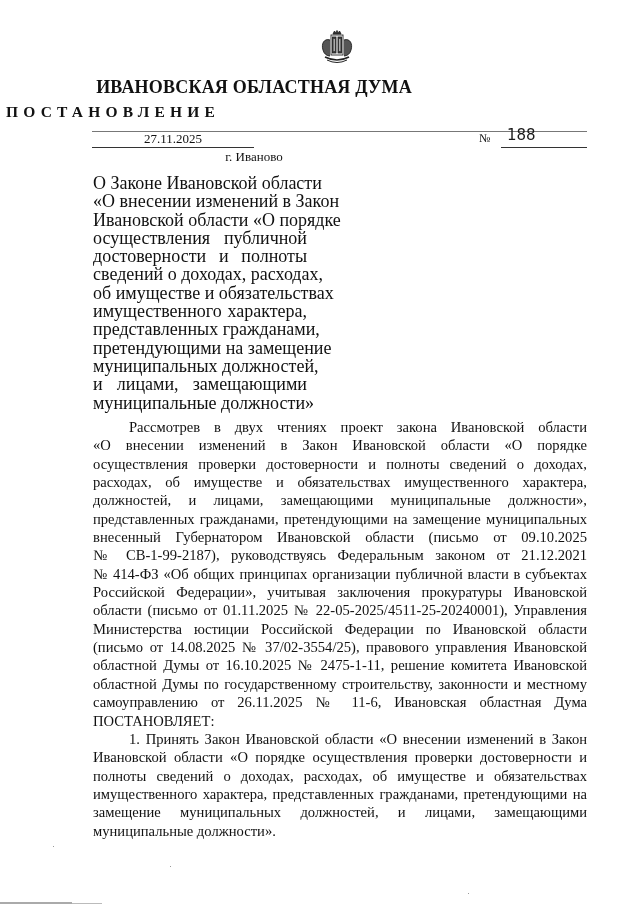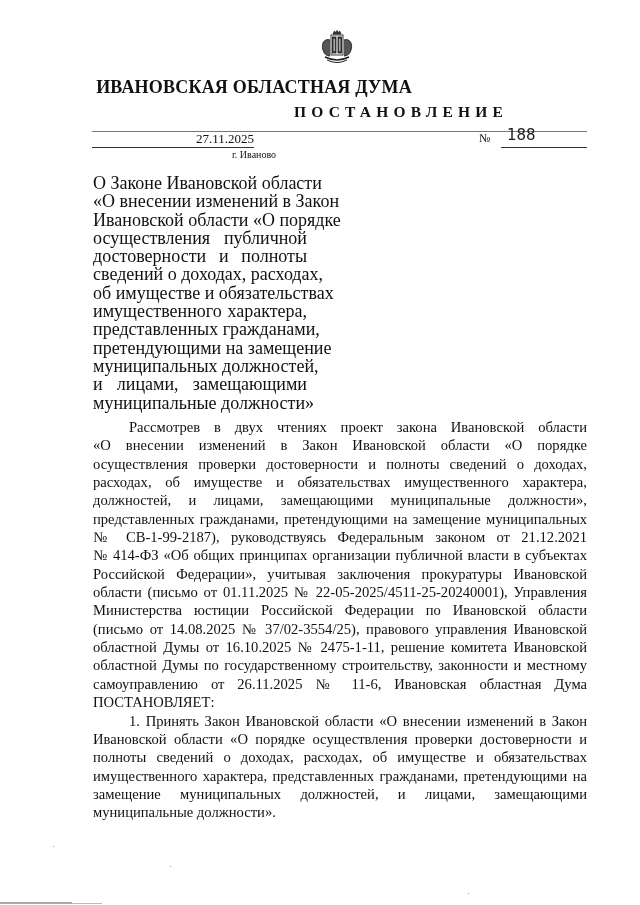--- a/index.html
+++ b/index.html
@@ -40,7 +40,7 @@
       position: absolute;
       left: 0; right: 0;
       top: 103px;
-      text-align: right;
+      text-align: left;
       font-weight: bold;
       font-size: 15.5px;
       letter-spacing: 5.2px;

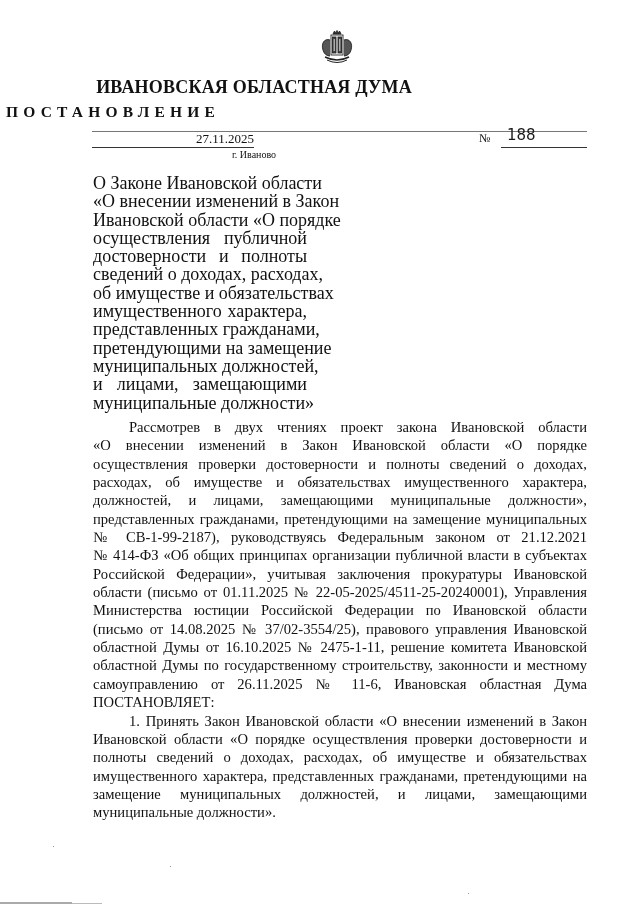--- a/index.html
+++ b/index.html
@@ -60,7 +60,7 @@
       top: 130px;
       width: 162px;
       border-bottom: 1px solid #333;
-      text-align: right;
+      text-align: center;
       font-size: 13px;
       line-height: 17px;
       height: 17px;

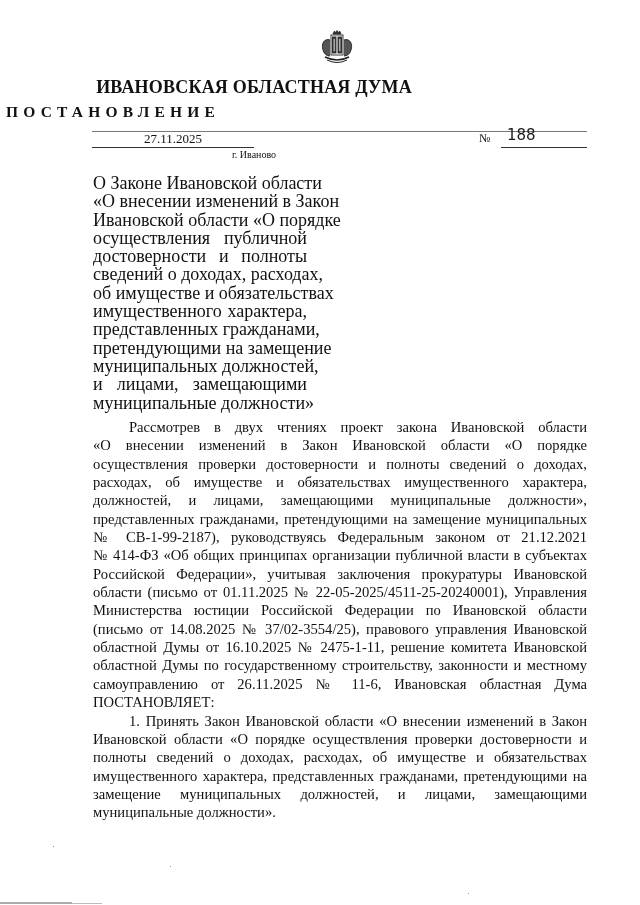--- a/index.html
+++ b/index.html
@@ -100,7 +100,7 @@
       left: 0; right: 0;
       top: 149px;
       text-align: center;
-      font-size: 10px;
+      font-size: 13px;
     }
     .subject {
       position: absolute;

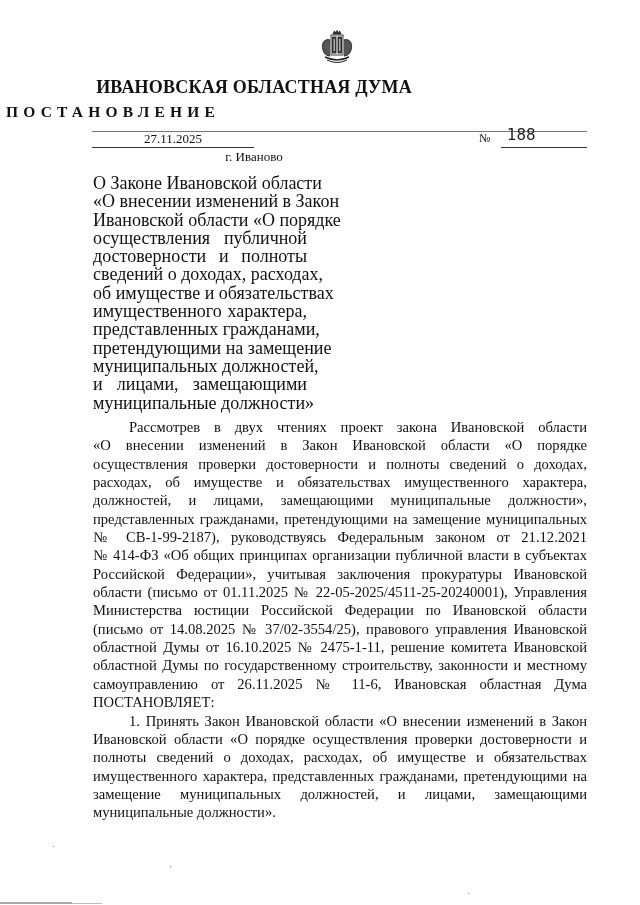--- a/index.html
+++ b/index.html
@@ -226,6 +226,7 @@
       <span class="ln">расходах, об имуществе и обязательствах имущественного характера,</span>
       <span class="ln">должностей, и лицами, замещающими муниципальные должности»,</span>
       <span class="ln">представленных гражданами, претендующими на замещение муниципальных</span>
+      <span class="ln">внесенный Губернатором Ивановской области (письмо от 09.10.2025</span>
       <span class="ln">№ СВ-1-99-2187), руководствуясь Федеральным законом от 21.12.2021</span>
       <span class="ln">№ 414-ФЗ «Об общих принципах организации публичной власти в субъектах</span>
       <span class="ln">Российской Федерации», учитывая заключения прокуратуры Ивановской</span>

